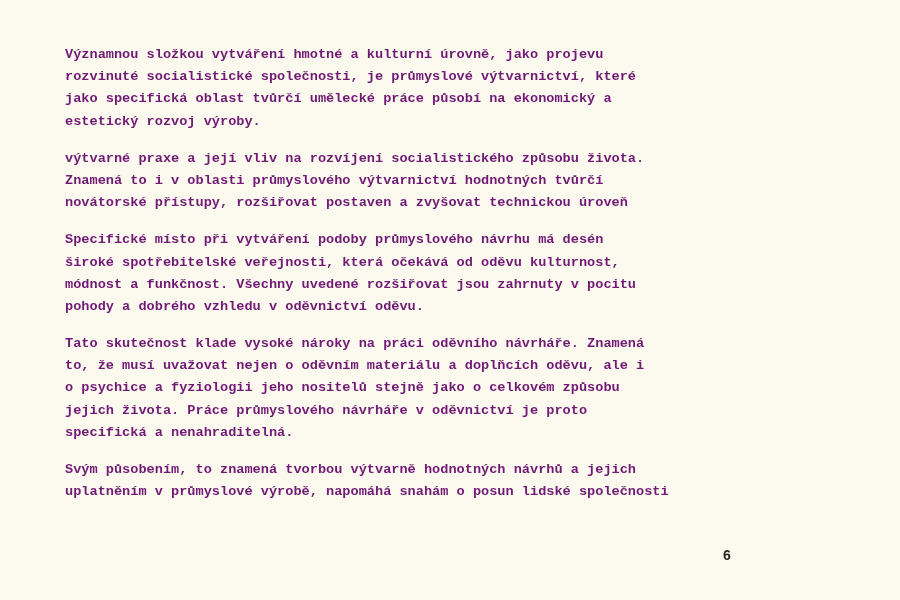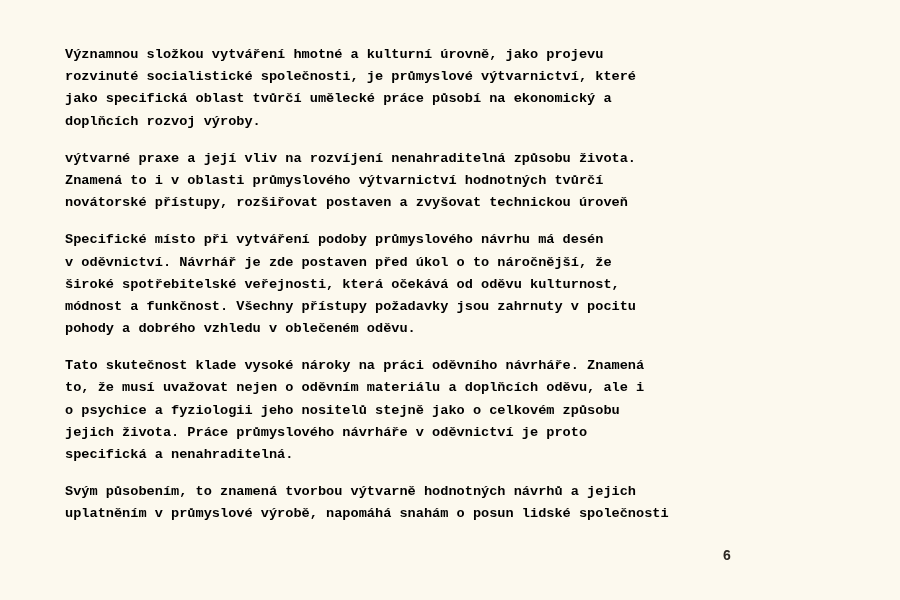--- a/index.html
+++ b/index.html
@@ -38,7 +38,7 @@
       white-space: pre;
       font-weight: bold;
       letter-spacing: 0px;
-      color: #000000;
+      color: #701a75;
     }
     .page-number {
       position: absolute;

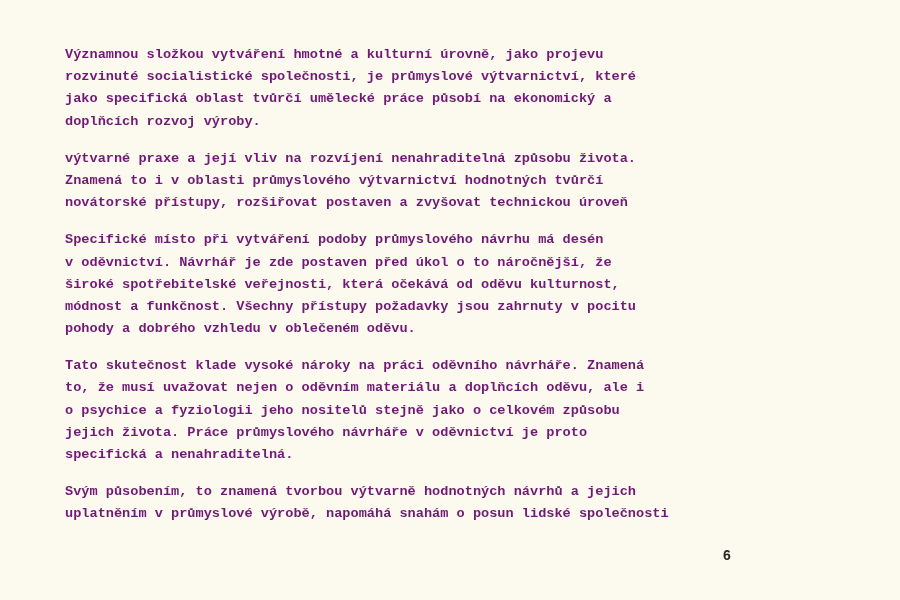--- a/index.html
+++ b/index.html
@@ -60,7 +60,7 @@
       <span class="line">Významnou složkou vytváření hmotné a kulturní úrovně, jako projevu</span>
       <span class="line">rozvinuté socialistické společnosti, je průmyslové výtvarnictví, které</span>
       <span class="line">jako specifická oblast tvůrčí umělecké práce působí na ekonomický a</span>
-      <span class="line">doplňcích rozvoj výroby.</span>
+      <span class="line">estetický rozvoj výroby.</span>
     </div>
 
     <div class="paragraph">

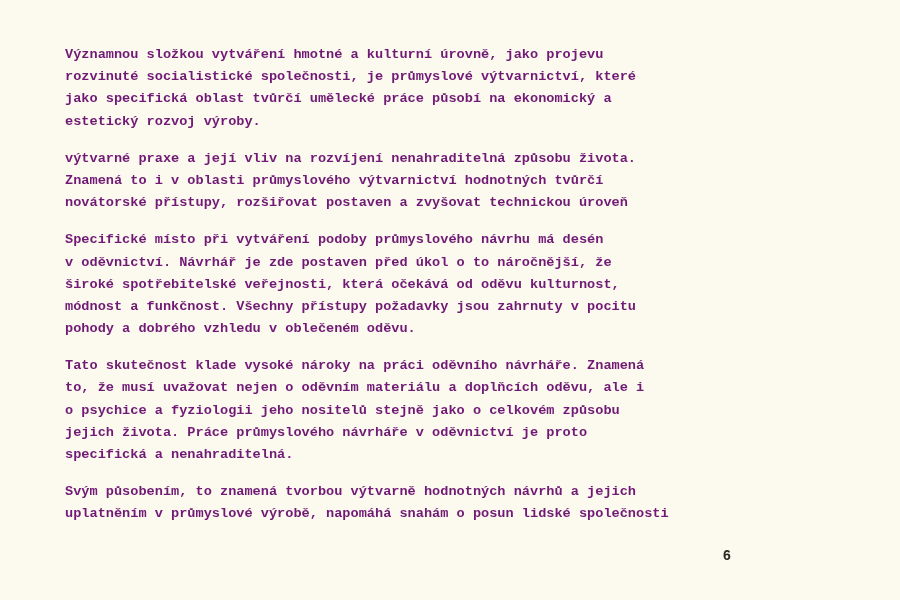--- a/index.html
+++ b/index.html
@@ -64,7 +64,7 @@
     </div>
 
     <div class="paragraph">
-      <span class="line">výtvarné praxe a její vliv na rozvíjení nenahraditelná způsobu života.</span>
+      <span class="line">výtvarné praxe a její vliv na rozvíjení socialistického způsobu života.</span>
       <span class="line">Znamená to i v oblasti průmyslového výtvarnictví hodnotných tvůrčí</span>
       <span class="line">novátorské přístupy, rozšiřovat postaven a zvyšovat technickou úroveň</span>
     </div>

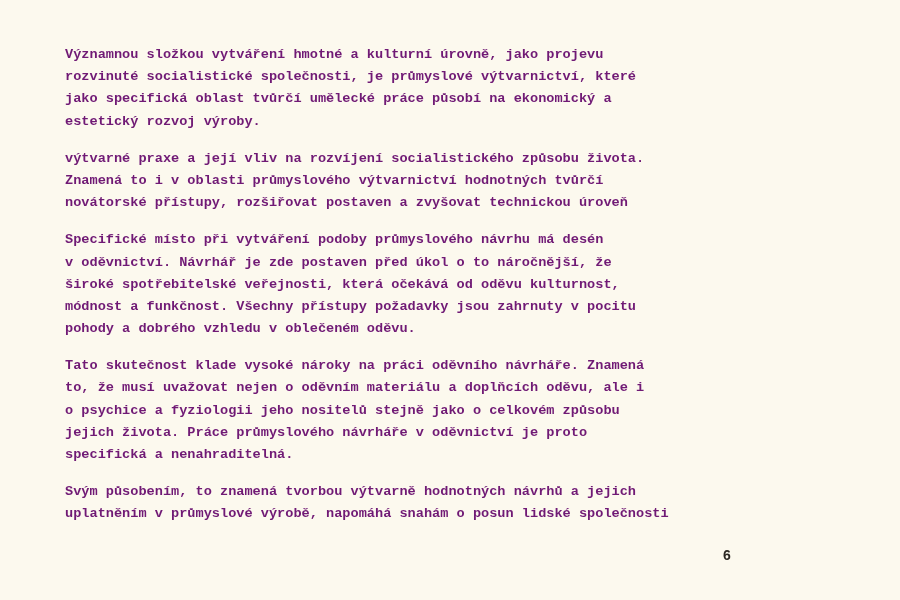--- a/index.html
+++ b/index.html
@@ -71,7 +71,6 @@
 
     <div class="paragraph">
       <span class="line">Specifické místo při vytváření podoby průmyslového návrhu má desén</span>
-      <span class="line">v oděvnictví. Návrhář je zde postaven před úkol o to náročnější, že</span>
       <span class="line">široké spotřebitelské veřejnosti, která očekává od oděvu kulturnost,</span>
       <span class="line">módnost a funkčnost. Všechny přístupy požadavky jsou zahrnuty v pocitu</span>
       <span class="line">pohody a dobrého vzhledu v oblečeném oděvu.</span>

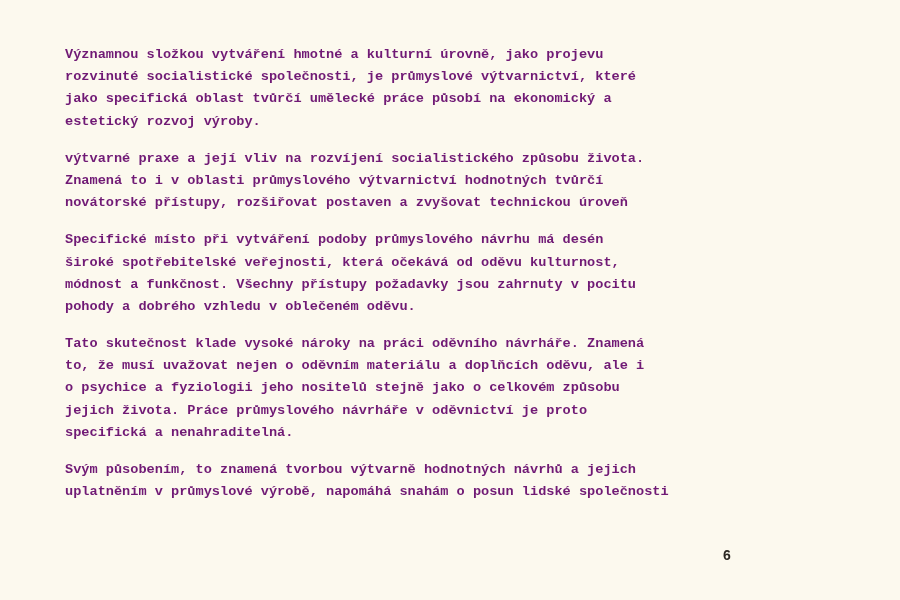--- a/index.html
+++ b/index.html
@@ -72,7 +72,7 @@
     <div class="paragraph">
       <span class="line">Specifické místo při vytváření podoby průmyslového návrhu má desén</span>
       <span class="line">široké spotřebitelské veřejnosti, která očekává od oděvu kulturnost,</span>
-      <span class="line">módnost a funkčnost. Všechny přístupy požadavky jsou zahrnuty v pocitu</span>
+      <span class="line">módnost a funkčnost. Všechny uvedené rozšiřovat jsou zahrnuty v pocitu</span>
       <span class="line">pohody a dobrého vzhledu v oblečeném oděvu.</span>
     </div>
 

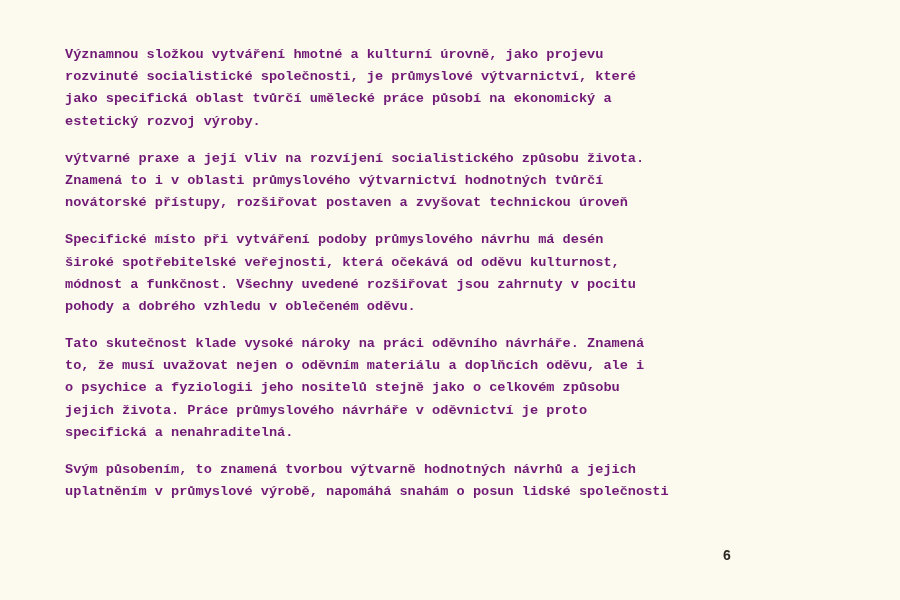--- a/index.html
+++ b/index.html
@@ -73,7 +73,7 @@
       <span class="line">Specifické místo při vytváření podoby průmyslového návrhu má desén</span>
       <span class="line">široké spotřebitelské veřejnosti, která očekává od oděvu kulturnost,</span>
       <span class="line">módnost a funkčnost. Všechny uvedené rozšiřovat jsou zahrnuty v pocitu</span>
-      <span class="line">pohody a dobrého vzhledu v oblečeném oděvu.</span>
+      <span class="line">pohody a dobrého vzhledu v oděvnictví oděvu.</span>
     </div>
 
     <div class="paragraph">

